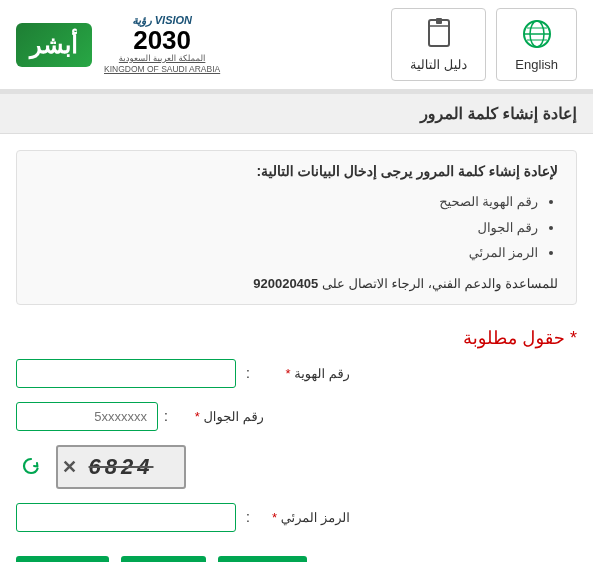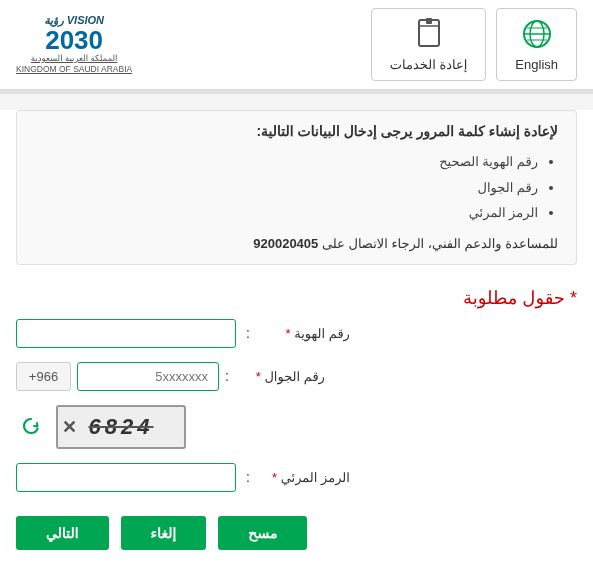--- a/index.html
+++ b/index.html
@@ -342,6 +342,9 @@
         المملكة العربية السعودية<br>KINGDOM OF SAUDI ARABIA
       </div>
     </div>
+    <div class="absher-logo">
+      <span>أبشر</span>
+    </div>
   </div>
 </div>
 

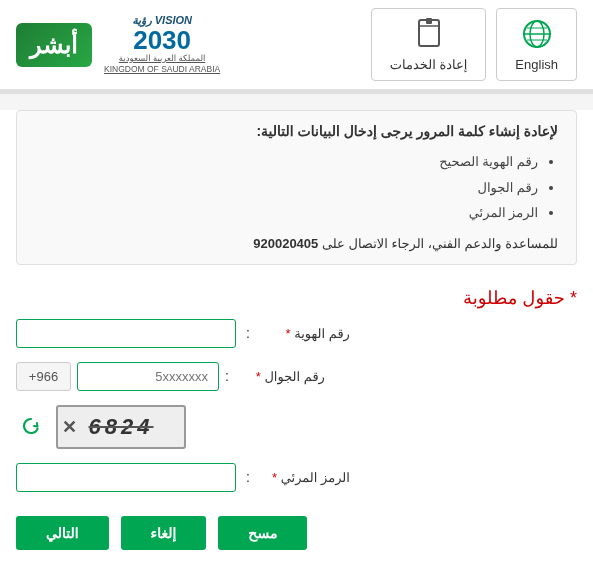--- a/index.html
+++ b/index.html
@@ -336,7 +336,7 @@
         <span style="font-size:11px;color:#1a5276;font-weight:bold;font-style:italic;">VISION رؤية</span>
       </div>
       <div style="display:flex;align-items:baseline;gap:2px;">
-        <span style="font-size:26px;font-weight:bold;color:#0369a1;line-height:1;">2030</span>
+        <span style="font-size:26px;font-weight:bold;color:#000000;line-height:1;">2030</span>
       </div>
       <div style="font-size:8.5px;color:#555;text-align:center;line-height:1.3;text-decoration:underline;">
         المملكة العربية السعودية<br>KINGDOM OF SAUDI ARABIA

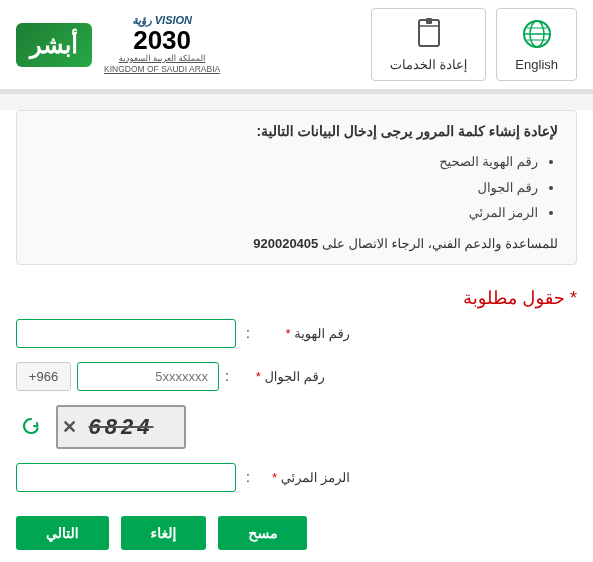--- a/index.html
+++ b/index.html
@@ -326,7 +326,7 @@
           <rect x="11" y="0" width="6" height="6" rx="1" fill="#555"></rect>
         </svg>
       </div>
-      <span class="nav-label">إعادة الخدمات</span>
+      <span class="nav-label">دليل التالية</span>
     </div>
   </div>
 

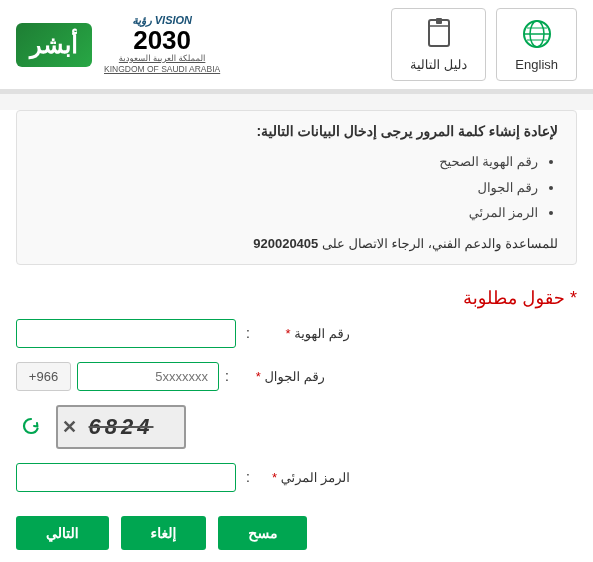--- a/index.html
+++ b/index.html
@@ -352,6 +352,9 @@
 
 <div class="main-content">
 
+  <div class="page-title-bar">
+    <span>إعادة إنشاء كلمة المرور</span>
+  </div>
 
   <div class="info-box">
     <div class="info-title">لإعادة إنشاء كلمة المرور يرجى إدخال البيانات التالية:</div>

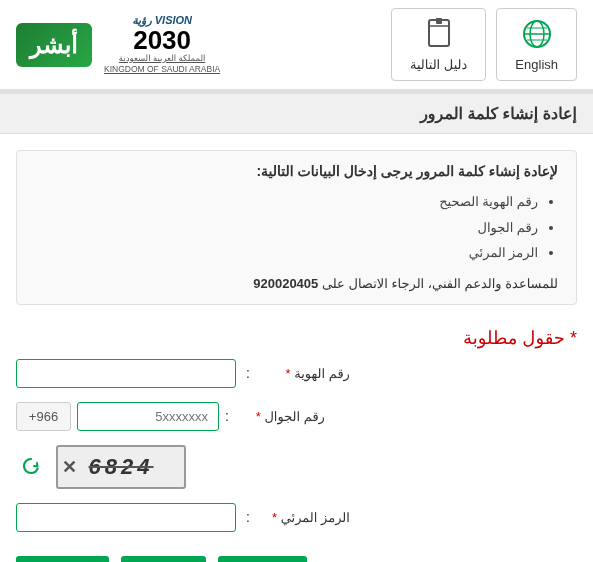--- a/index.html
+++ b/index.html
@@ -389,7 +389,6 @@
       </span>
       <span class="colon">:</span>
       <input class="phone-input" type="text" placeholder="5xxxxxxx" style="">
-      <span class="phone-country">+966</span>
     </div>
 
     <div class="captcha-row">

